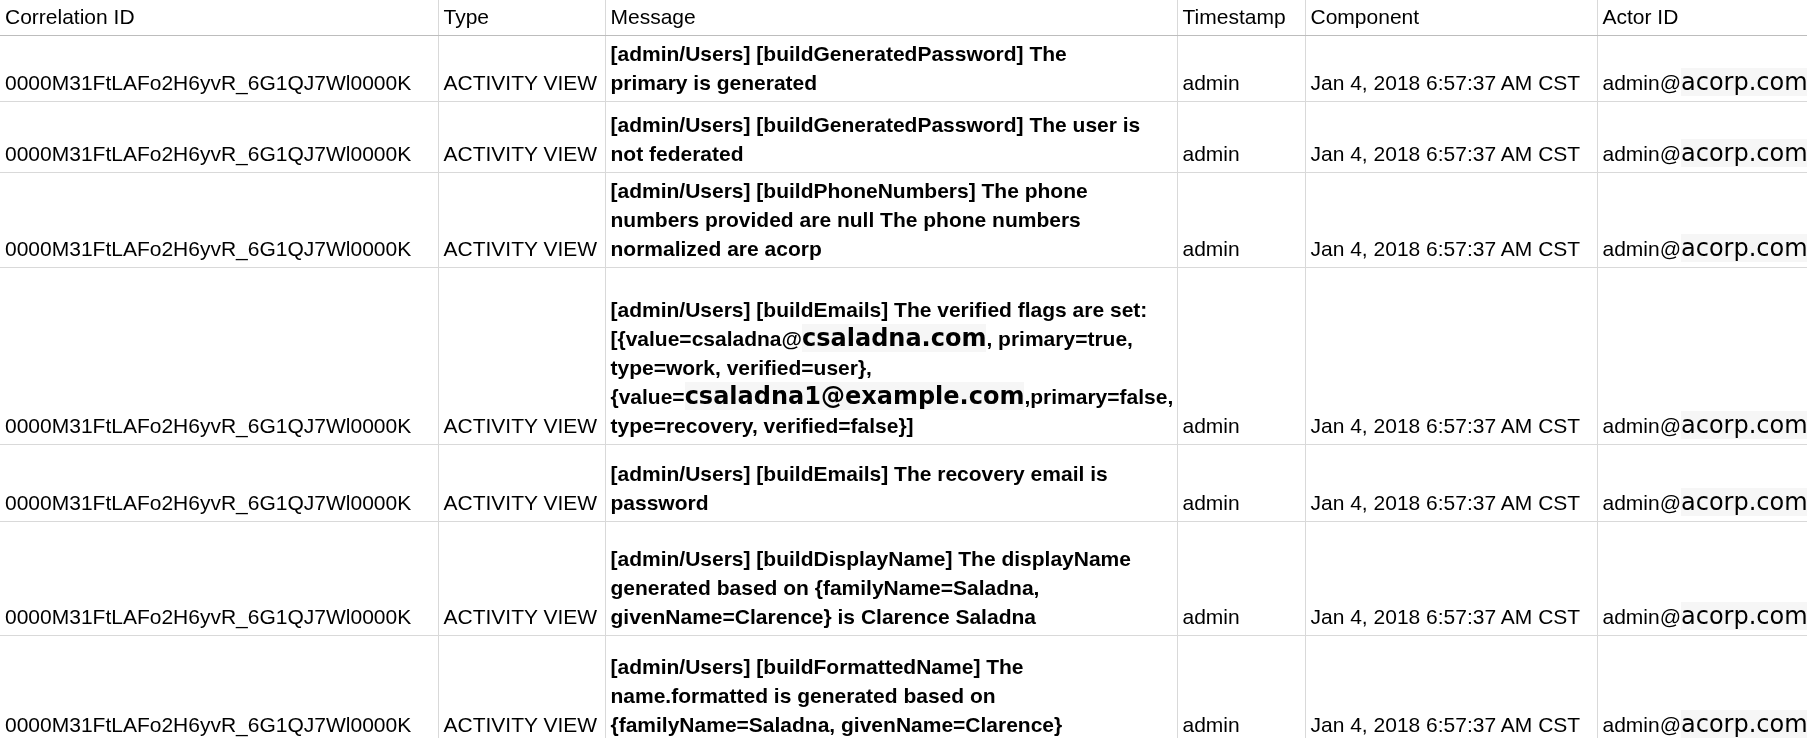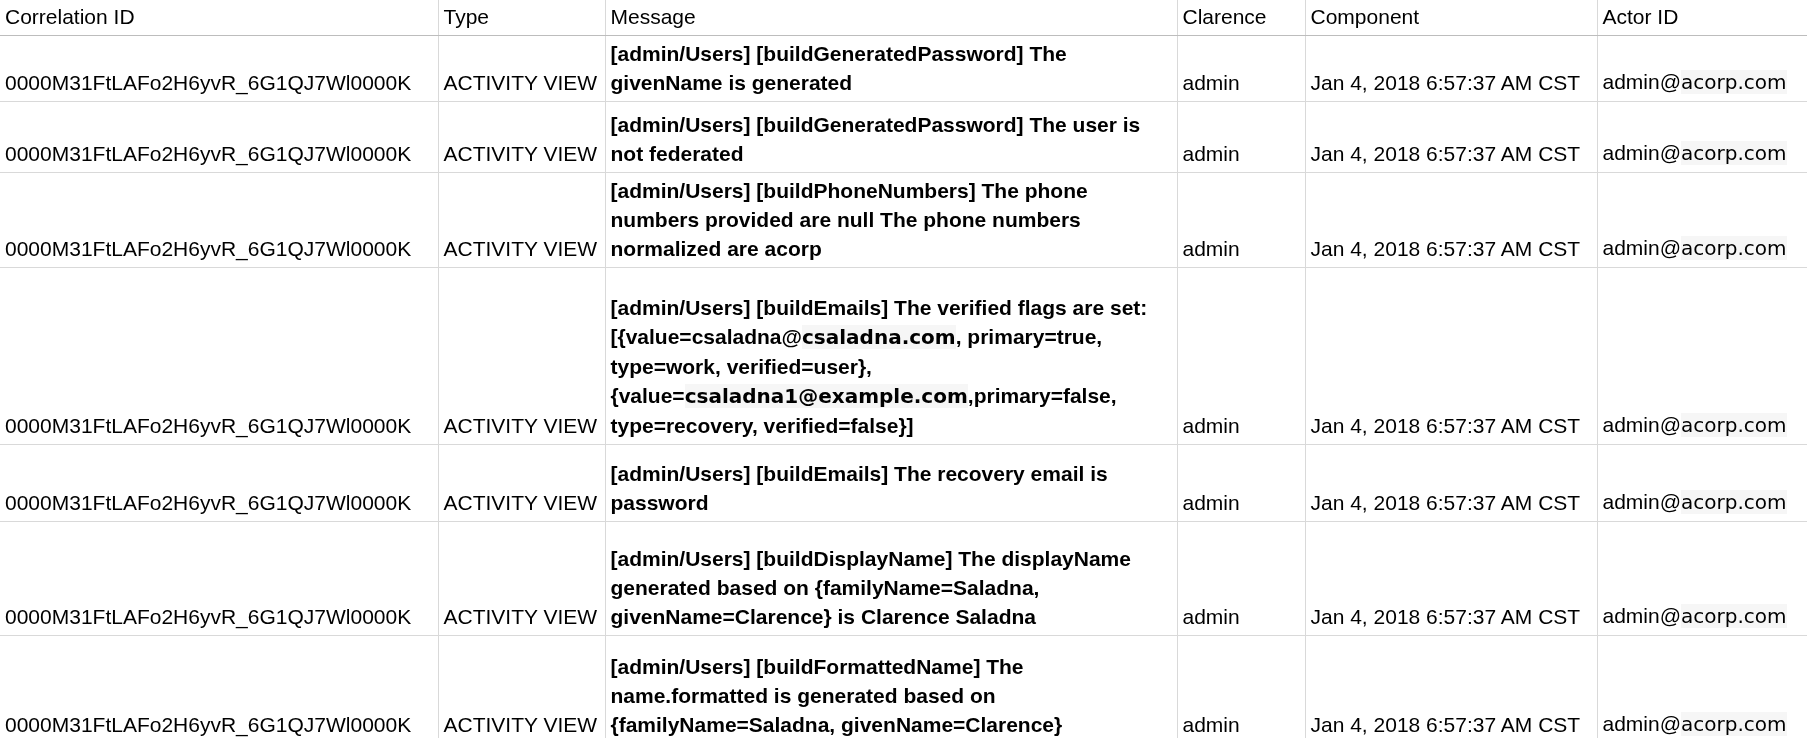--- a/index.html
+++ b/index.html
@@ -86,7 +86,7 @@
       <th>Correlation ID</th>
       <th>Type</th>
       <th>Message</th>
-      <th>Clarence</th>
+      <th>Timestamp</th>
       <th>Component</th>
       <th>Actor ID</th>
     </tr>

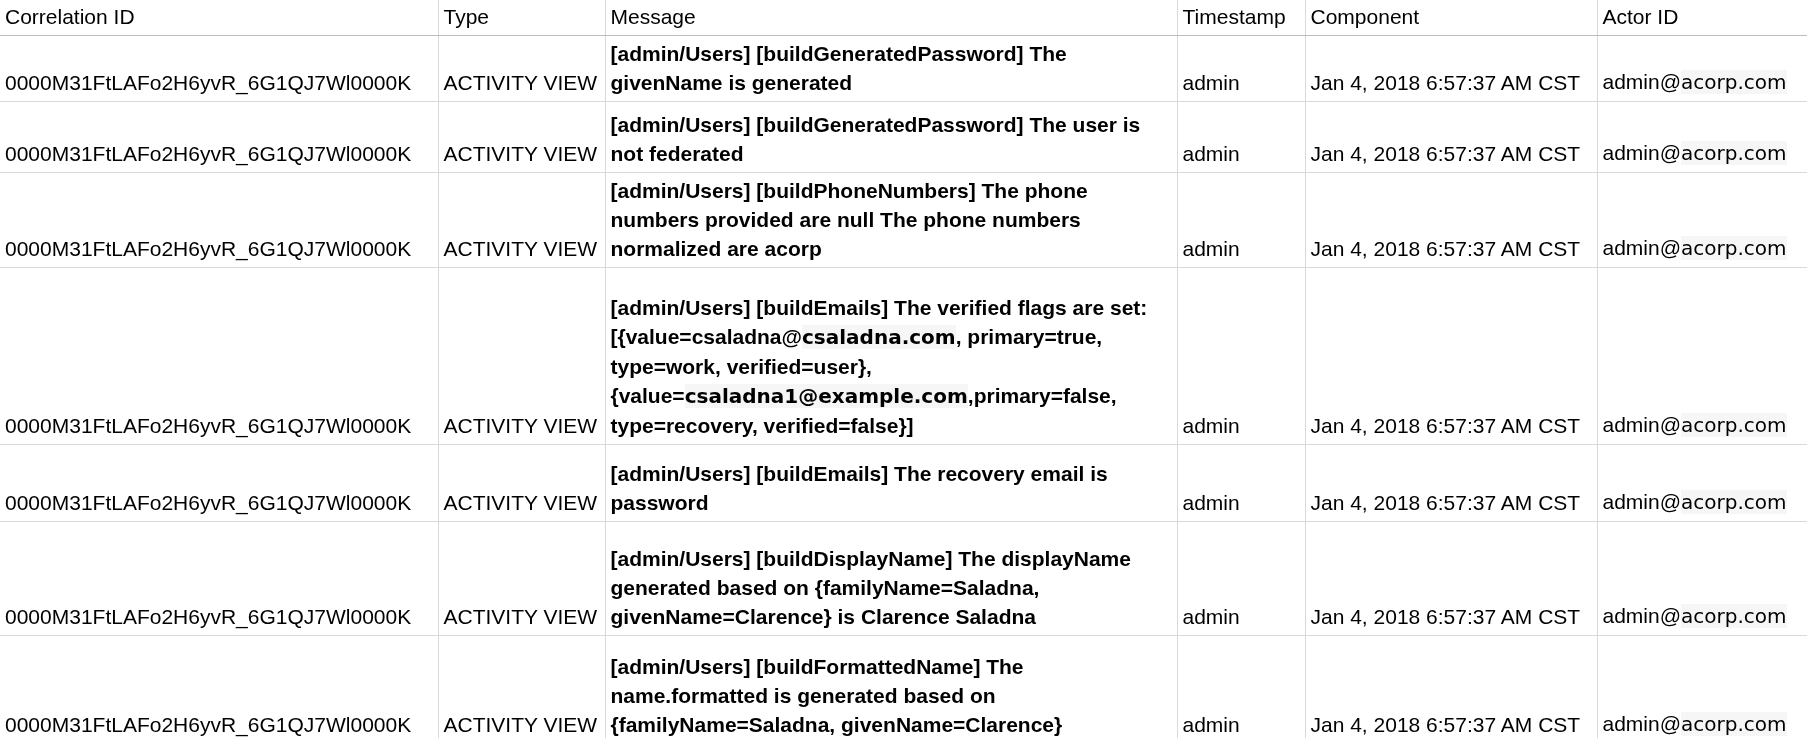--- a/index.html
+++ b/index.html
@@ -97,7 +97,7 @@
         <td>ACTIVITY VIEW</td>
         <td>
           <div class="msg-line"><span>[admin/Users] [buildGeneratedPassword] The</span></div>
-          <div class="msg-line"><span>givenName is generated</span></div>
+          <div class="msg-line"><span>primary is generated</span></div>
         </td>
         <td>admin</td>
         <td>Jan 4, 2018 6:57:37 AM CST</td>

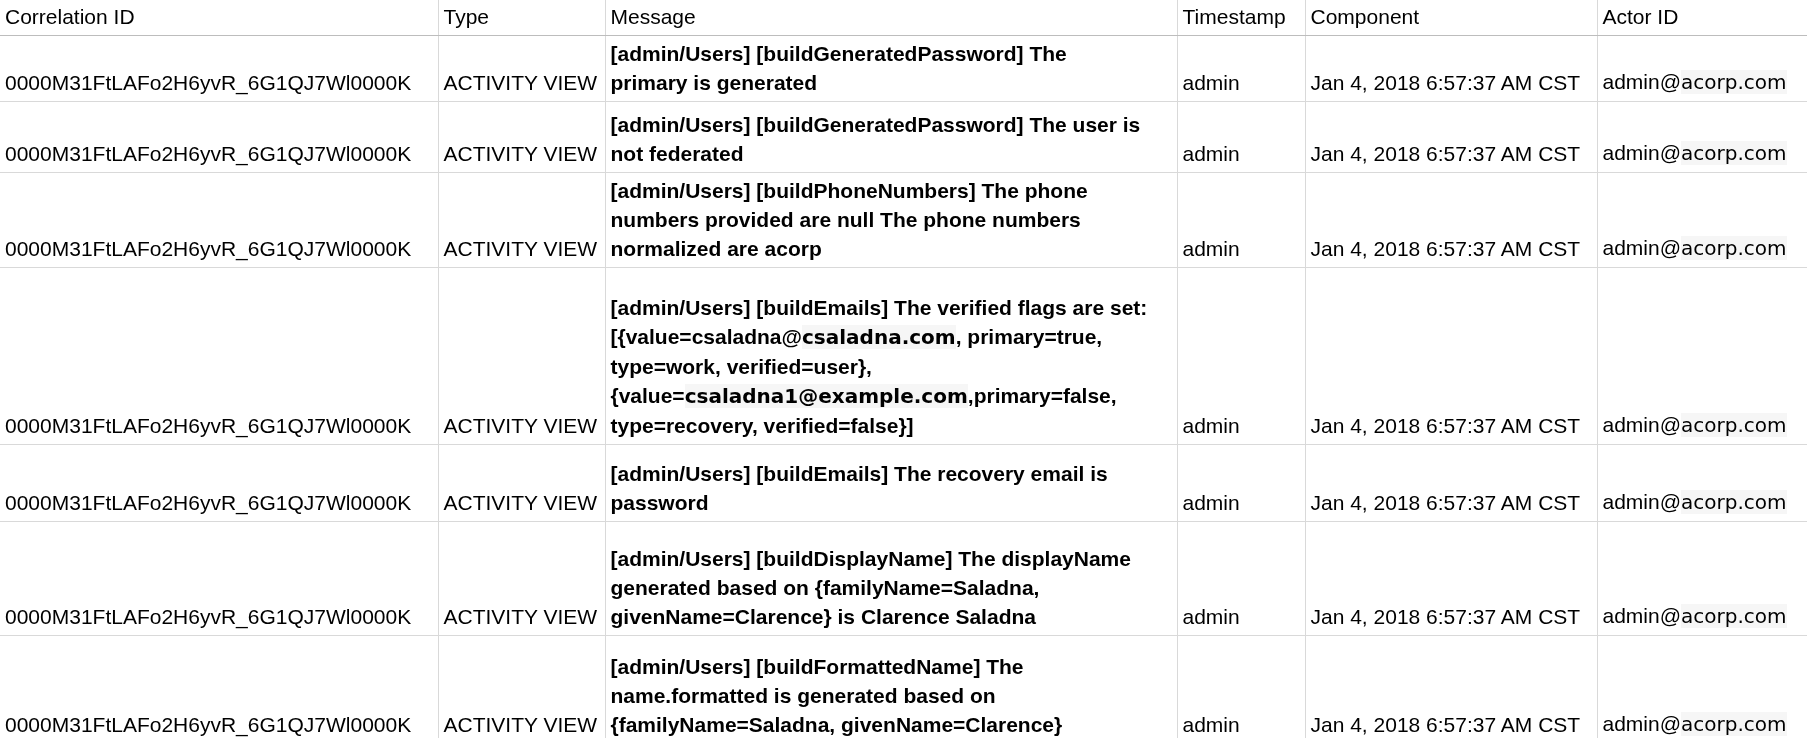--- a/index.html
+++ b/index.html
@@ -65,7 +65,7 @@
   }
   .redacted {
     font-family: "DejaVu Sans", sans-serif;
-    font-size: 20px;
+    font-size: 24px;
     background: #f6f6f6;
   }
 </style>

